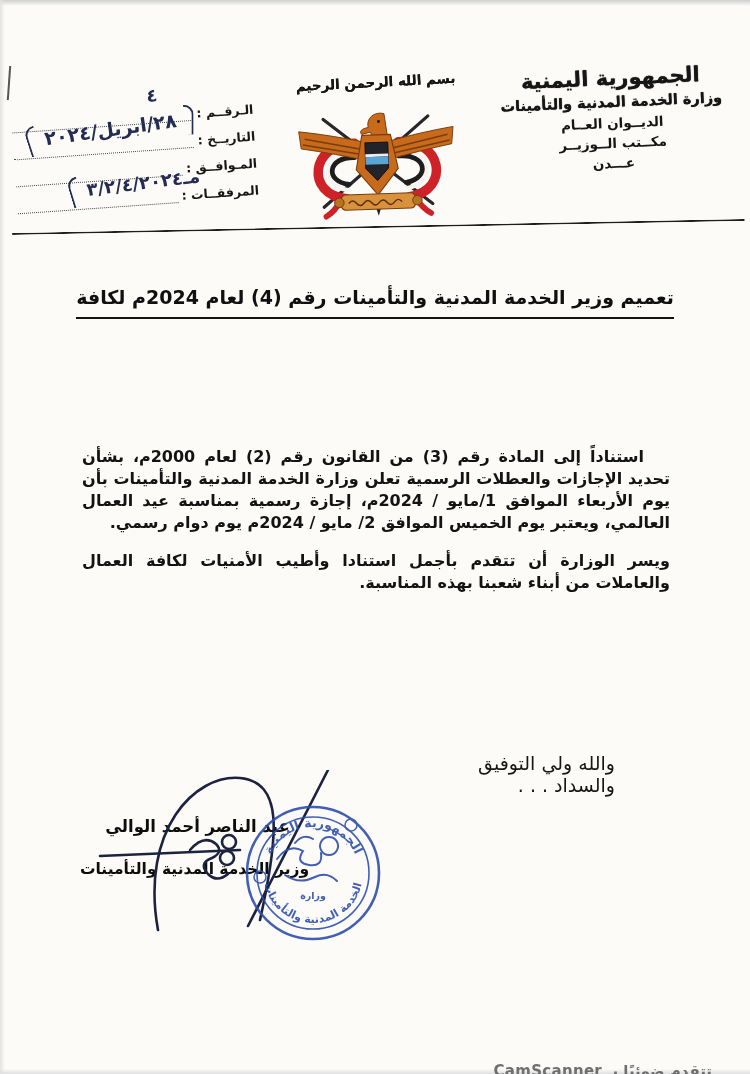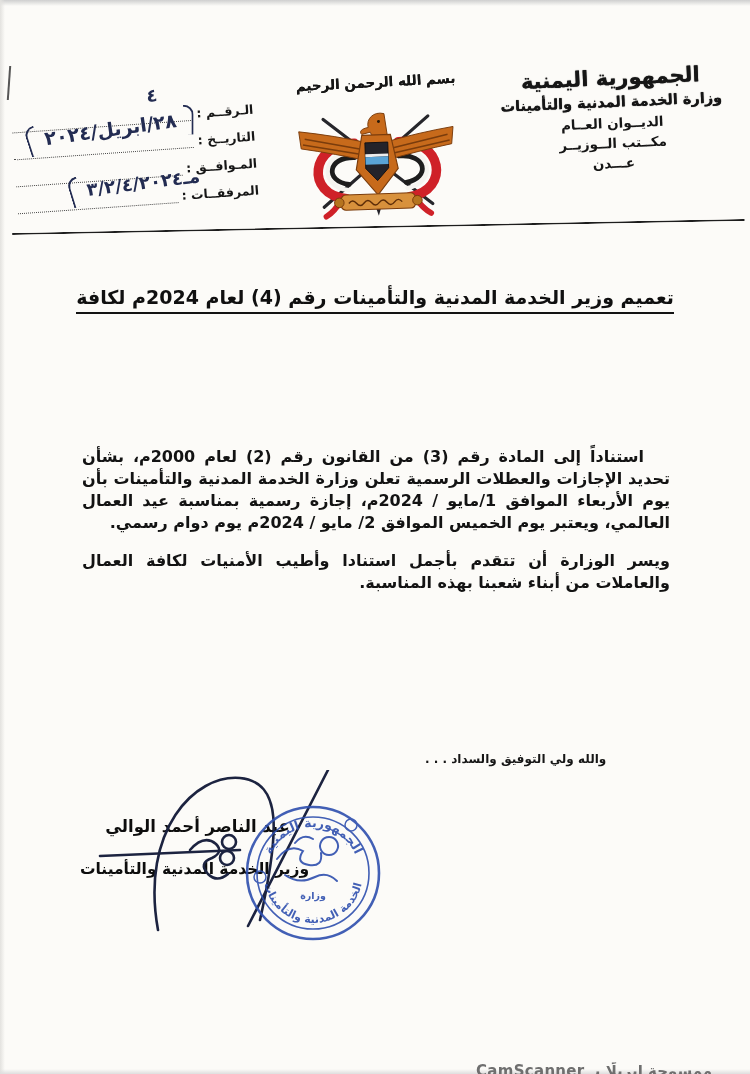--- a/index.html
+++ b/index.html
@@ -53,7 +53,7 @@
   
   .title{position:absolute;left:55px;top:284px;width:640px;text-align:center;direction:rtl;}
   .title-line{display:inline-block;font-size:19px;font-weight:bold;color:#101010;
-    border-bottom:2.2px solid #131313;margin-bottom:10px;line-height:1.45;}
+    border-bottom:2.2px solid #131313;padding-bottom:5px;margin-bottom:10px;line-height:1.45;}
 
   
   .body-text{position:absolute;left:82px;top:446px;width:588px;direction:rtl;

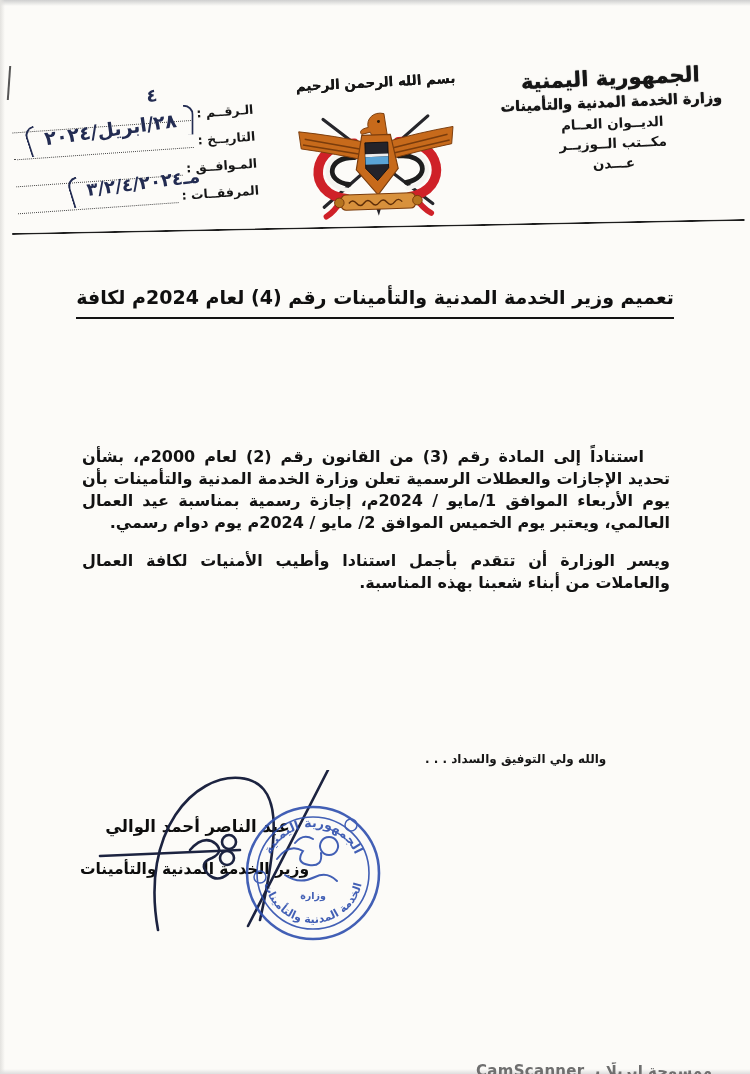--- a/index.html
+++ b/index.html
@@ -61,8 +61,8 @@
   .body-text p{margin:0 0 16px 0;}
   .body-text p:first-child{text-indent:26px;}
 
-  .closing{position:absolute;left:425px;top:752px;width:190px;text-align:left;
-    direction:rtl;font-size:12px;font-weight:bold;}
+  .closing{position:absolute;left:425px;top:752px;width:190px;text-align:right;
+    direction:rtl;font-size:19px;font-weight:normal;}
 
   
   .sig-name{position:absolute;left:85px;top:817px;width:225px;text-align:center;

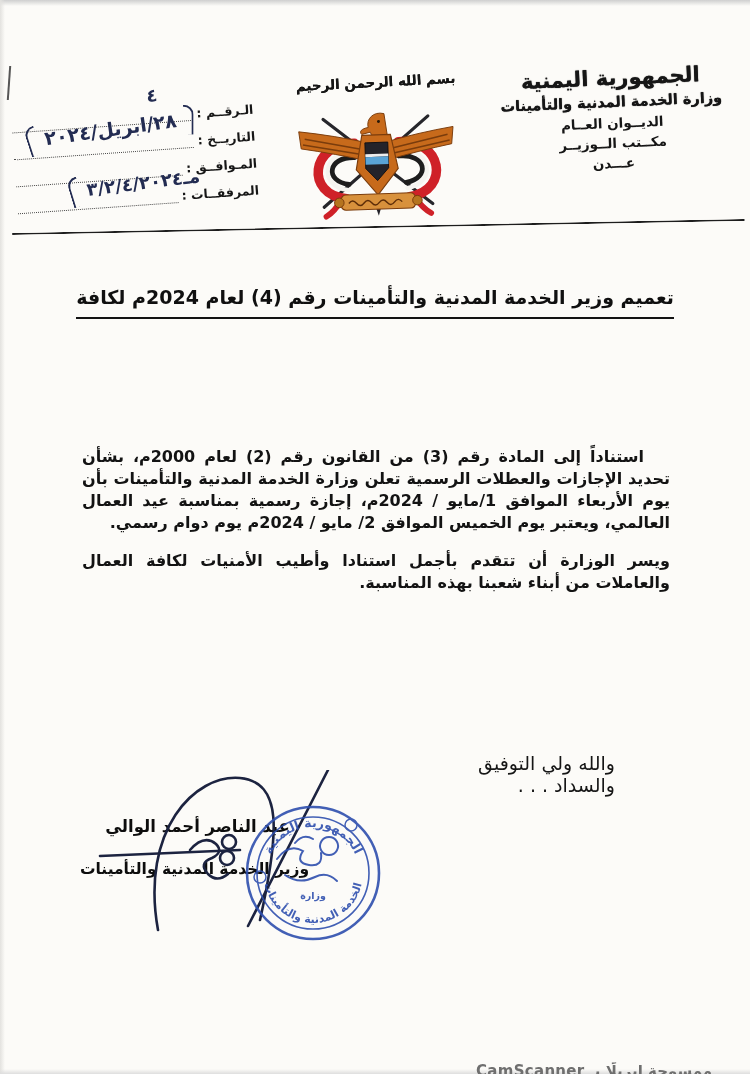--- a/index.html
+++ b/index.html
@@ -224,7 +224,7 @@
     <text x="70" y="96" font-size="9.5" fill="#2e4fae" text-anchor="middle" font-weight="bold" font-family="DejaVu Sans, sans-serif">وزارة</text>
   </svg>
 
-  <div class="watermark">ممسوحة ابريلًا بـ CamScanner</div>
+  <div class="watermark">تتقدم ضوئيًا بـ CamScanner</div>
 
 </div>
 

